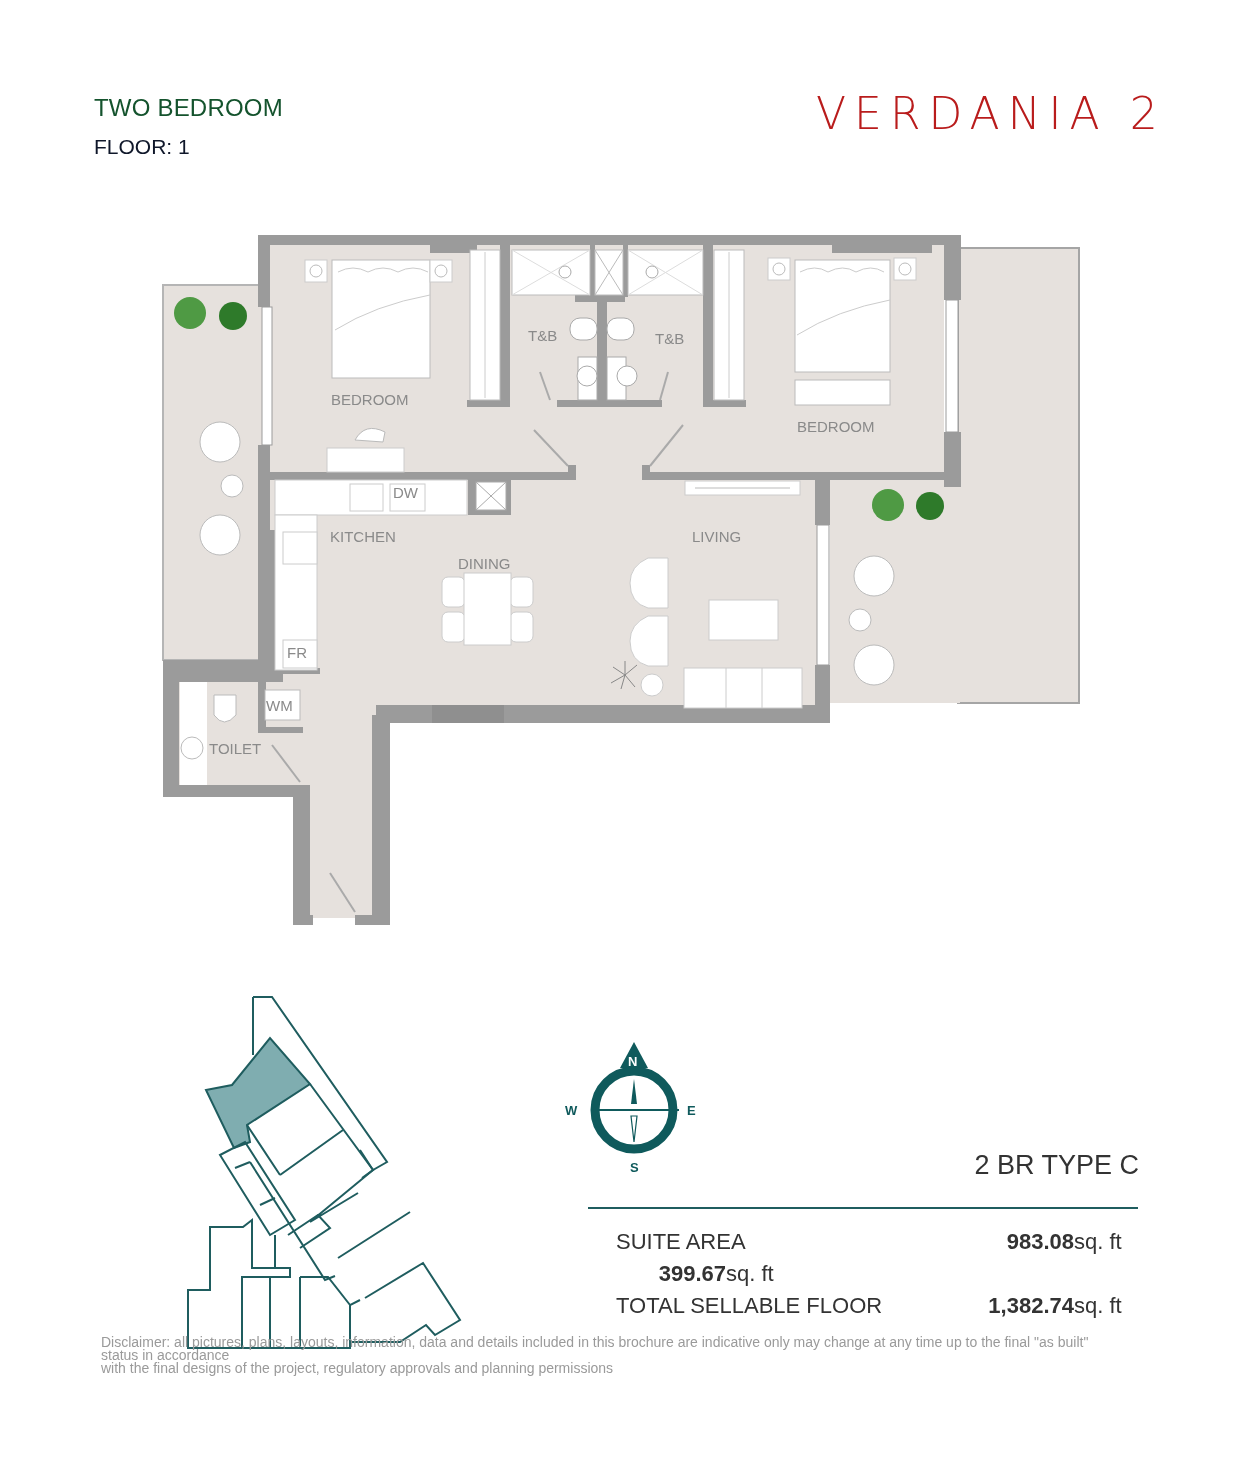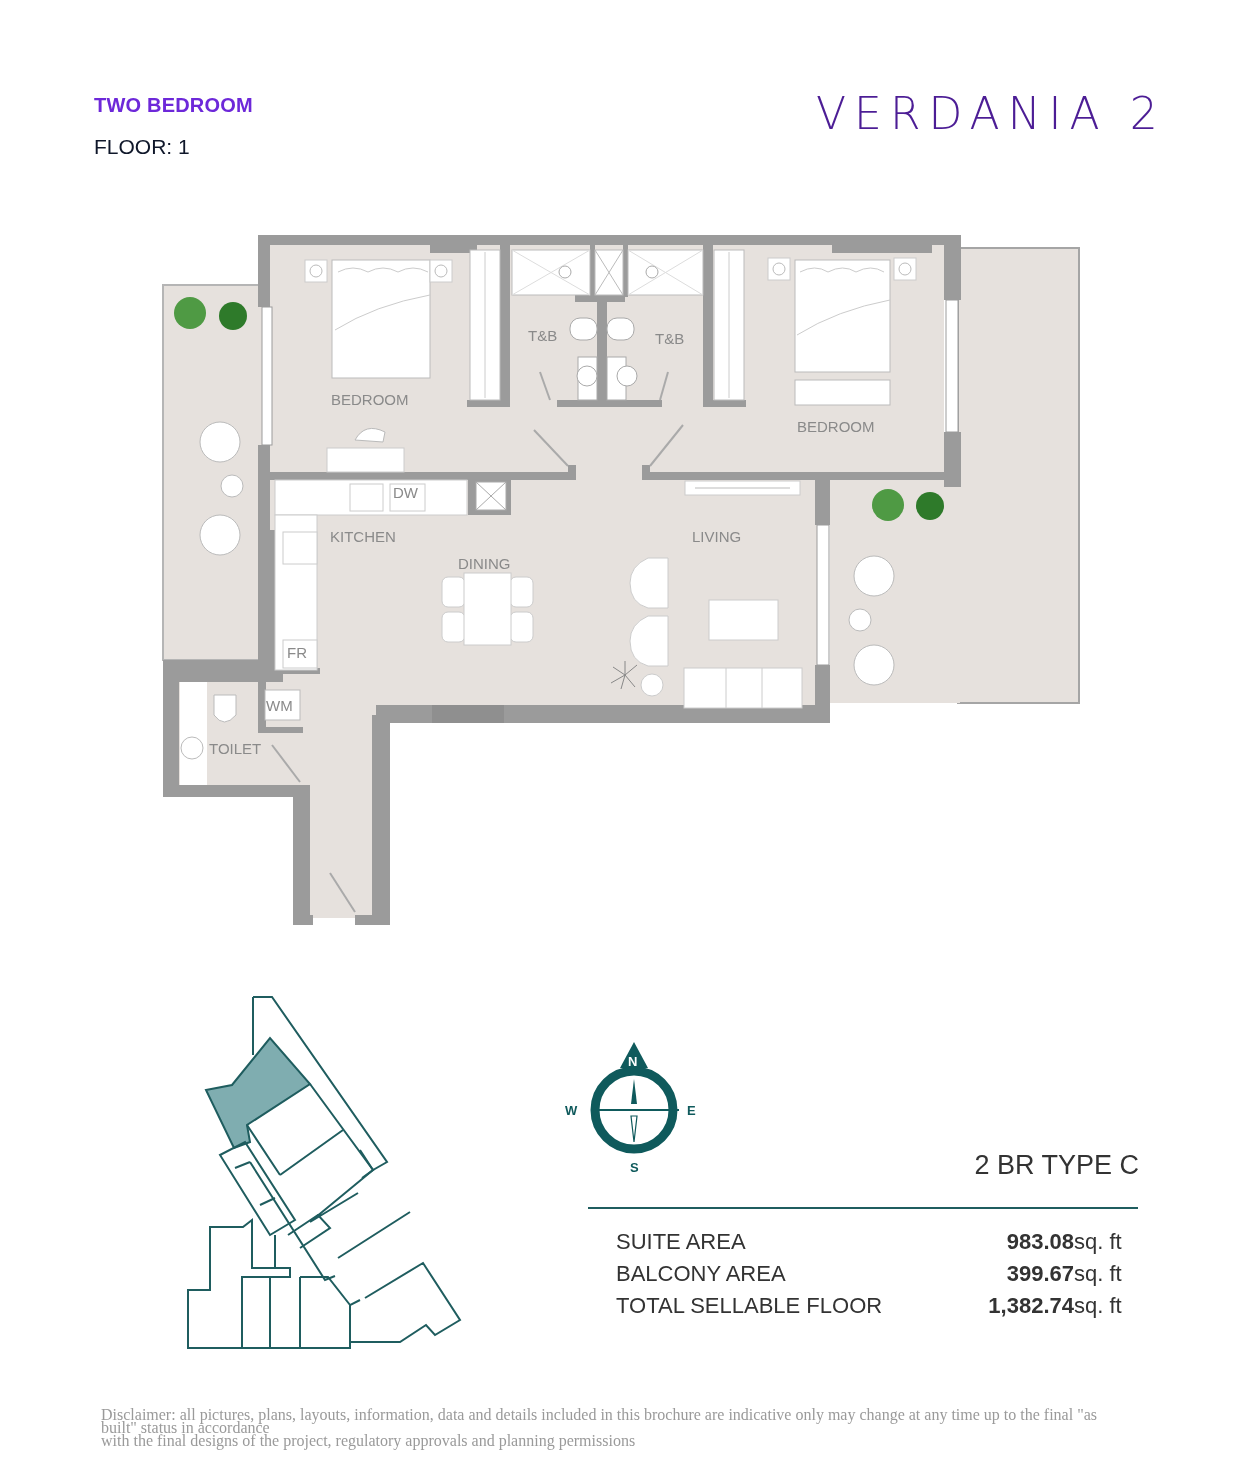--- a/index.html
+++ b/index.html
@@ -5,7 +5,7 @@
   * { box-sizing: border-box; margin: 0; padding: 0; }
   html, body { width: 1241px; height: 1477px; background: #ffffff; overflow: hidden; }
   body { position: relative; font-family: "Liberation Sans", sans-serif; color: #333; }
-  .unit-title { position: absolute; left: 94px; top: 94px; font-size: 20px; font-weight: bold; color: #6d28d9; letter-spacing: 0.2px; }
+  .unit-title { position: absolute; left: 94px; top: 94px; font-size: 24px; font-weight: normal; color: #14532d; letter-spacing: 0.2px; }
   .floor-label { position: absolute; left: 94px; top: 135px; font-size: 21px; color: #0f172a; }
   .brand { position: absolute; left: 816px; top: 88px; font-size: 44px; font-weight: normal; color: #4c1d95; letter-spacing: 8px; font-family: "DejaVu Sans", sans-serif; font-weight: 200; }
   .plan { position: absolute; left: 0; top: 0; }

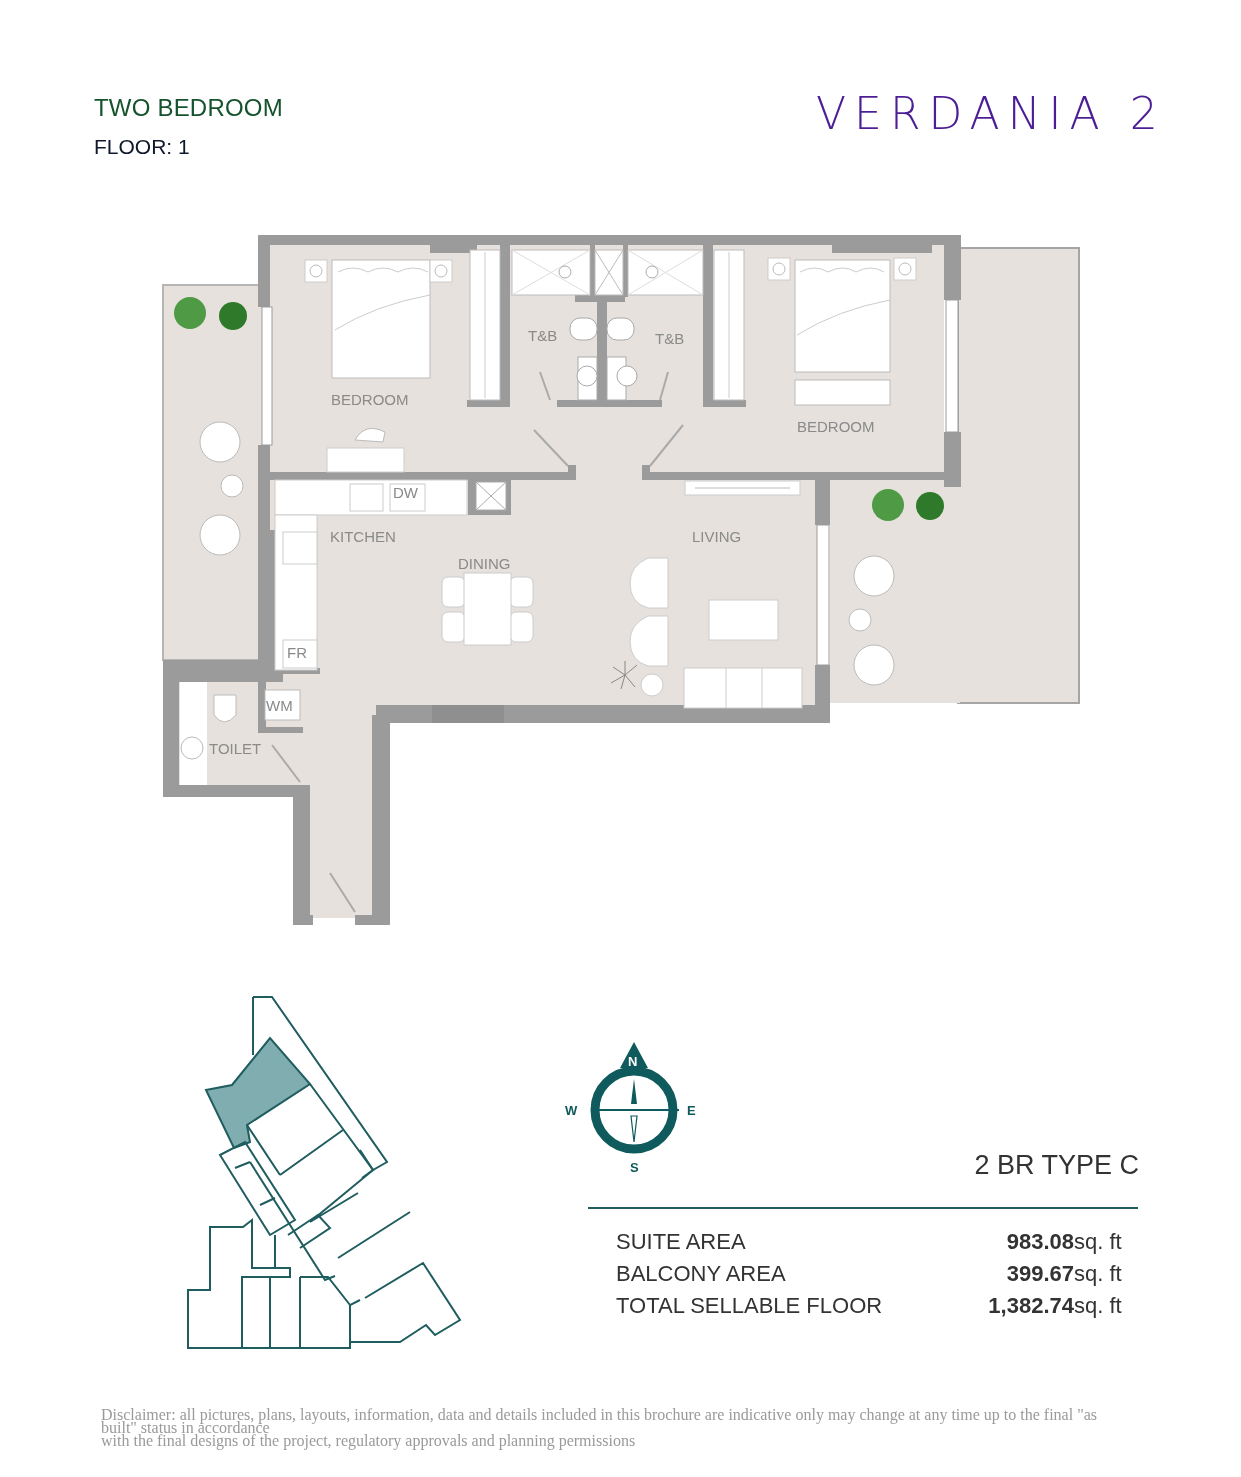--- a/index.html
+++ b/index.html
@@ -7,7 +7,7 @@
   body { position: relative; font-family: "Liberation Sans", sans-serif; color: #333; }
   .unit-title { position: absolute; left: 94px; top: 94px; font-size: 24px; font-weight: normal; color: #14532d; letter-spacing: 0.2px; }
   .floor-label { position: absolute; left: 94px; top: 135px; font-size: 21px; color: #0f172a; }
-  .brand { position: absolute; left: 816px; top: 88px; font-size: 44px; font-weight: normal; color: #4c1d95; letter-spacing: 8px; font-family: "DejaVu Sans", sans-serif; font-weight: 200; }
+  .brand { position: absolute; left: 816px; top: 88px; font-size: 44px; font-weight: normal; color: #b91c1c; letter-spacing: 8px; font-family: "DejaVu Sans", sans-serif; font-weight: 200; }
   .plan { position: absolute; left: 0; top: 0; }
   .type-label { position: absolute; right: 102px; top: 1150px; font-size: 27px; color: #333; }
   .rule { position: absolute; left: 588px; top: 1207px; width: 550px; height: 2px; background: #1f5d5f; }

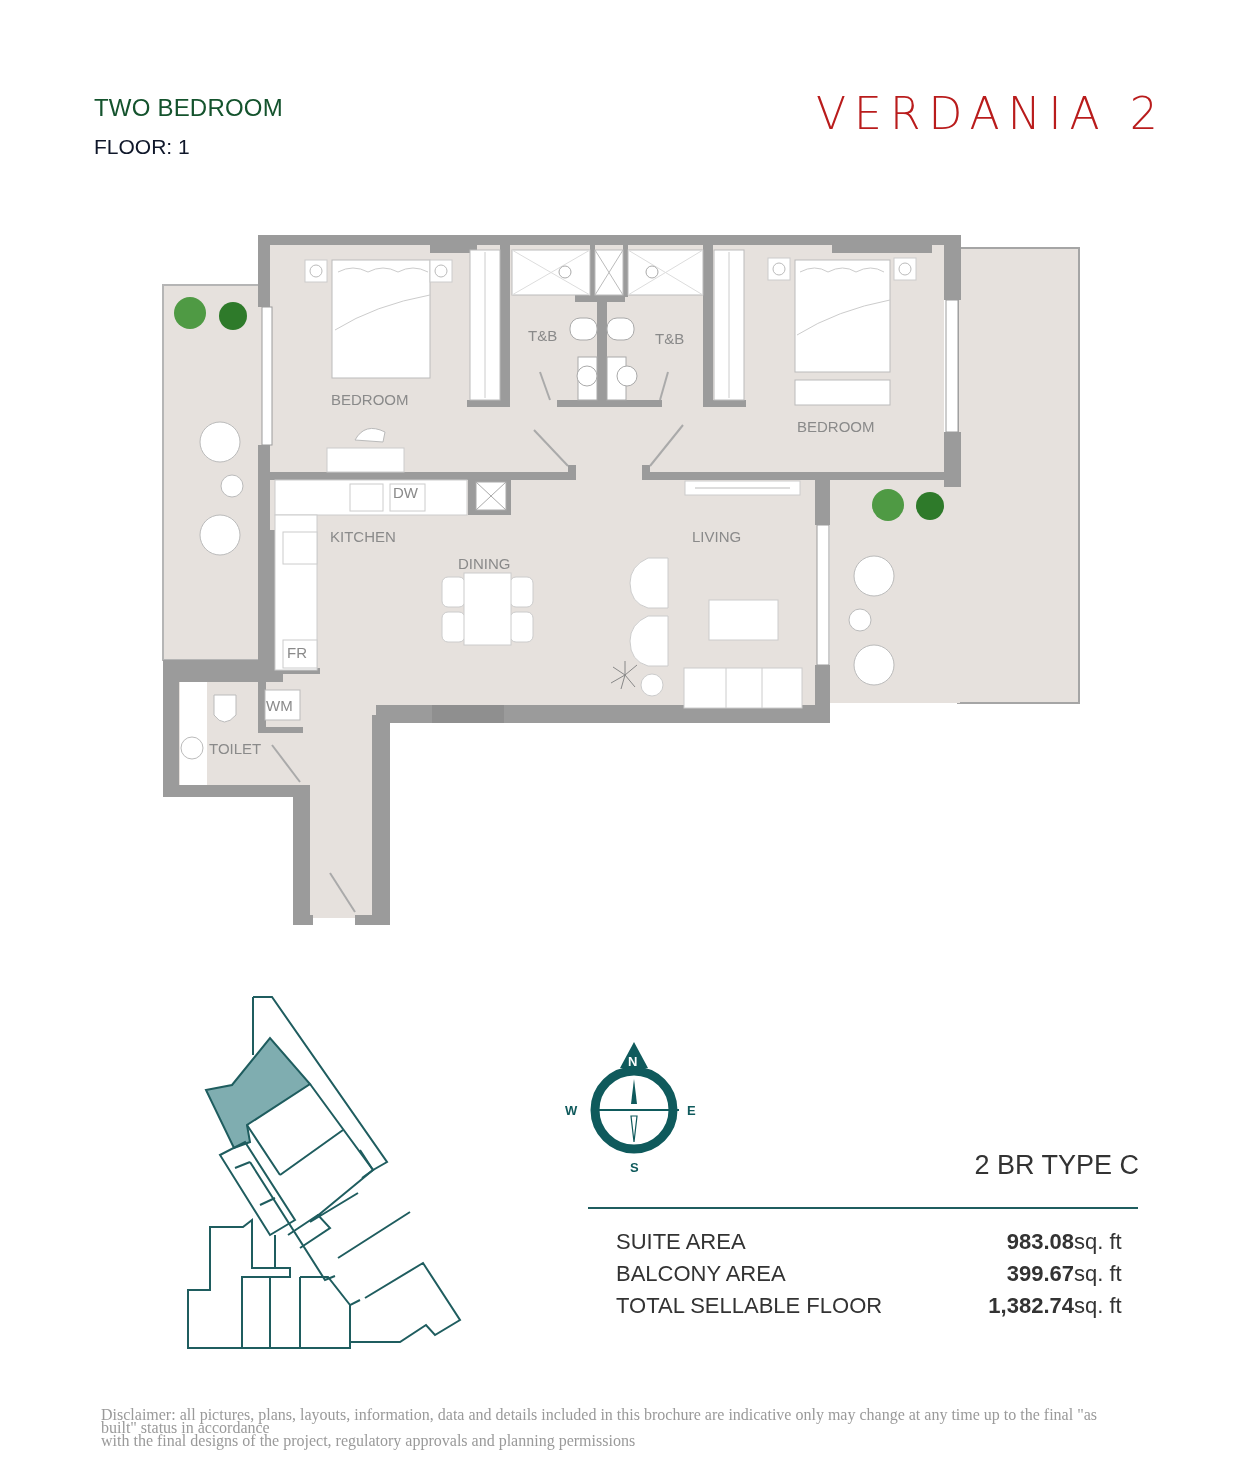--- a/index.html
+++ b/index.html
@@ -285,7 +285,6 @@
     <span class="area-unit">sq. ft</span>
   </div>
   <div class="area-row">
-    <span class="area-label">BALCONY AREA</span>
     <span class="area-value">399.67</span>
     <span class="area-unit">sq. ft</span>
   </div>

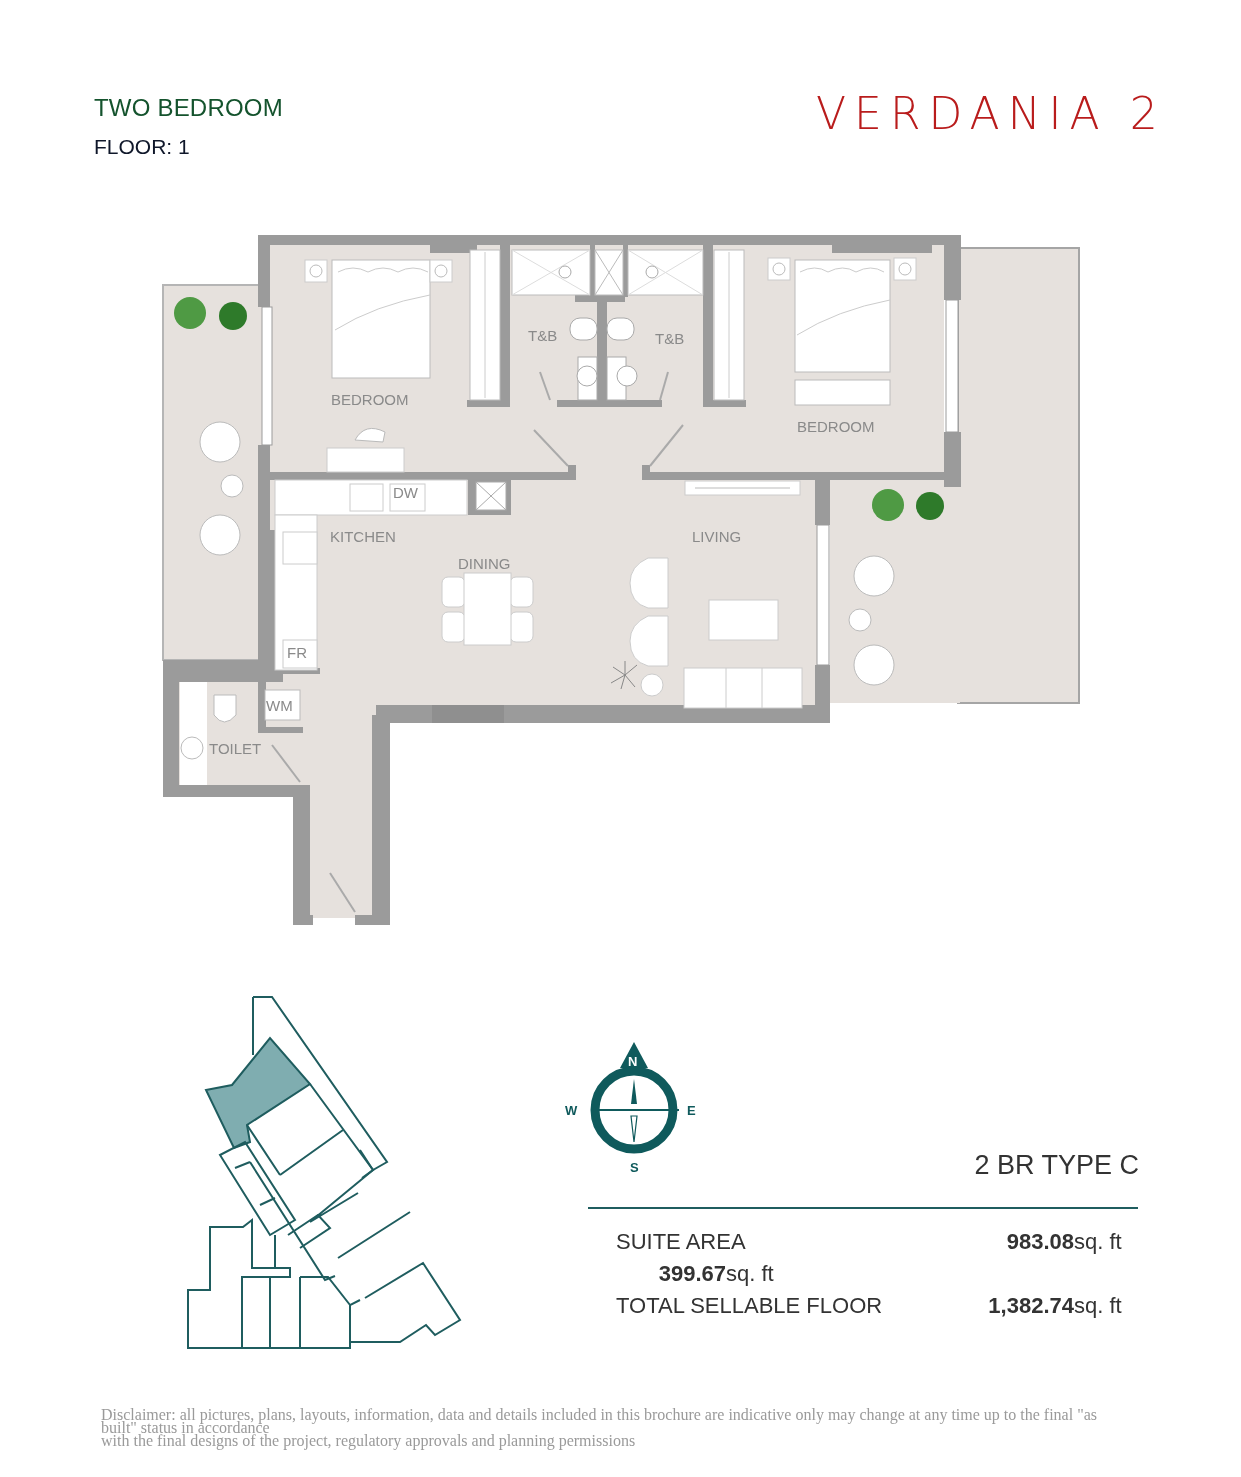--- a/index.html
+++ b/index.html
@@ -16,7 +16,7 @@
   .area-label { flex: 1; }
   .area-value { width: 110px; font-weight: bold; text-align: right; }
   .area-unit { width: 66px; text-align: left; }
-  .disclaimer { position: absolute; left: 101px; top: 1408px; width: 1000px; font-size: 16px; line-height: 13px; color: #9a9a9a; font-family: Liberation Serif, serif; }
+  .disclaimer { position: absolute; left: 101px; top: 1336px; width: 1000px; font-size: 14px; line-height: 13px; color: #9a9a9a; }
   .room-label { font-family: "Liberation Sans", sans-serif; font-size: 15px; fill: #8a8a8a; }
   .appl-label { font-family: "Liberation Sans", sans-serif; font-size: 15px; fill: #8a8a8a; }
   .compass-letter { font-family: "Liberation Sans", sans-serif; font-size: 13px; font-weight: bold; fill: #0f5a5c; }

